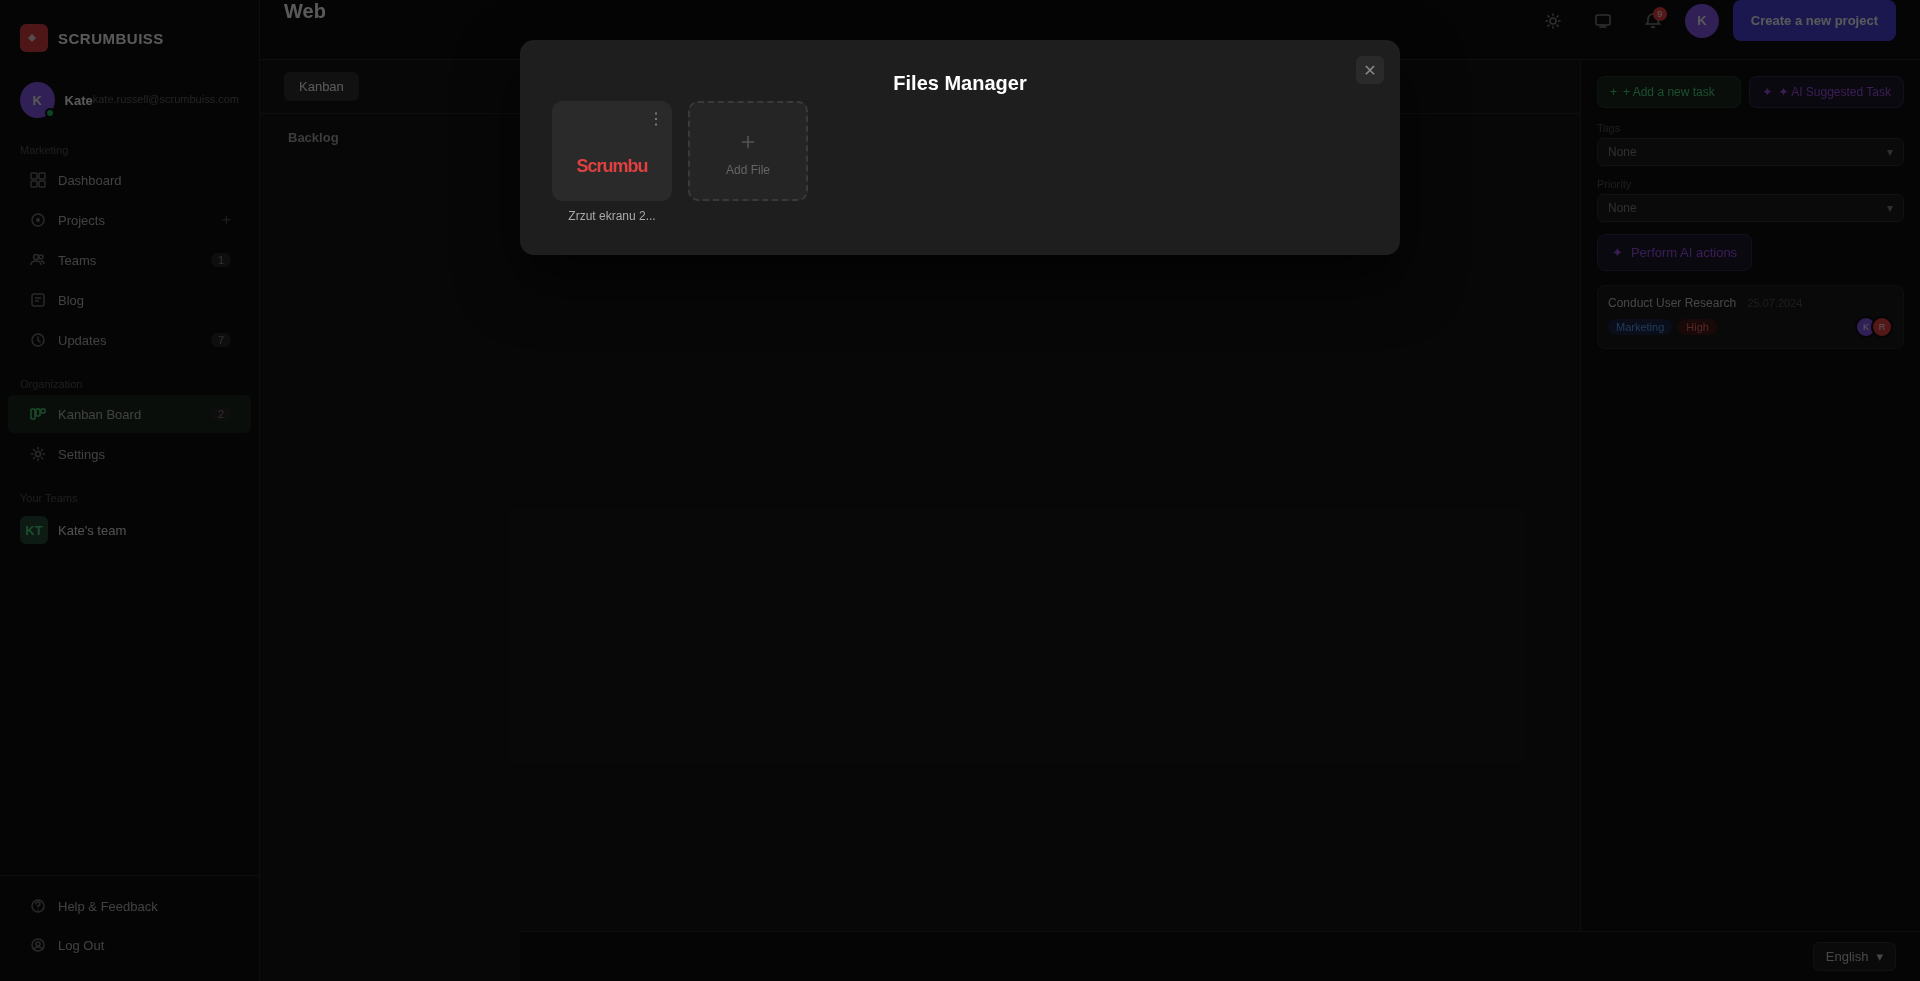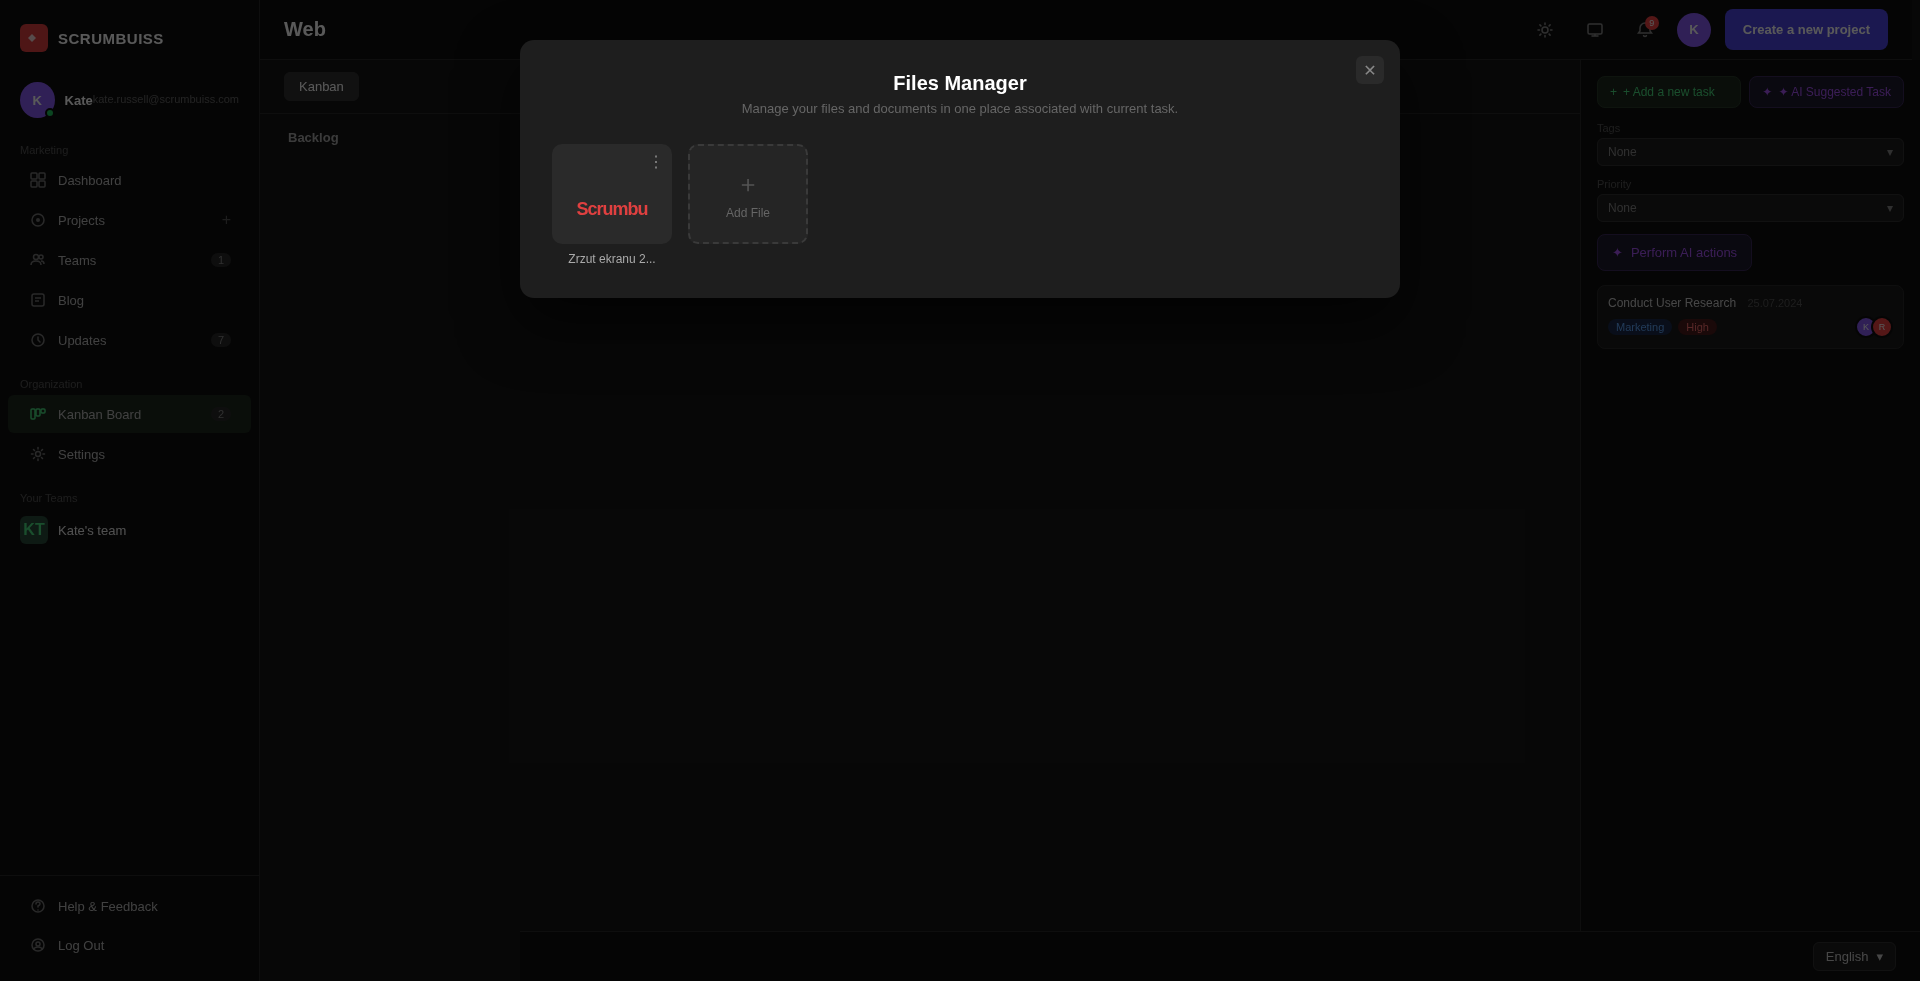--- a/index.html
+++ b/index.html
@@ -170,12 +170,12 @@
     
     .header {
       position: absolute;
-      top: 0; left: 0; right: 8px;
+      top: 0; left: 0; right: 0;
       height: 60px;
       background: #111;
       border-bottom: 1px solid #2a2a2a;
       display: flex;
-      align-items: center;
+      align-items: flex-start;
       padding: 0 24px;
     }
     .header-title {

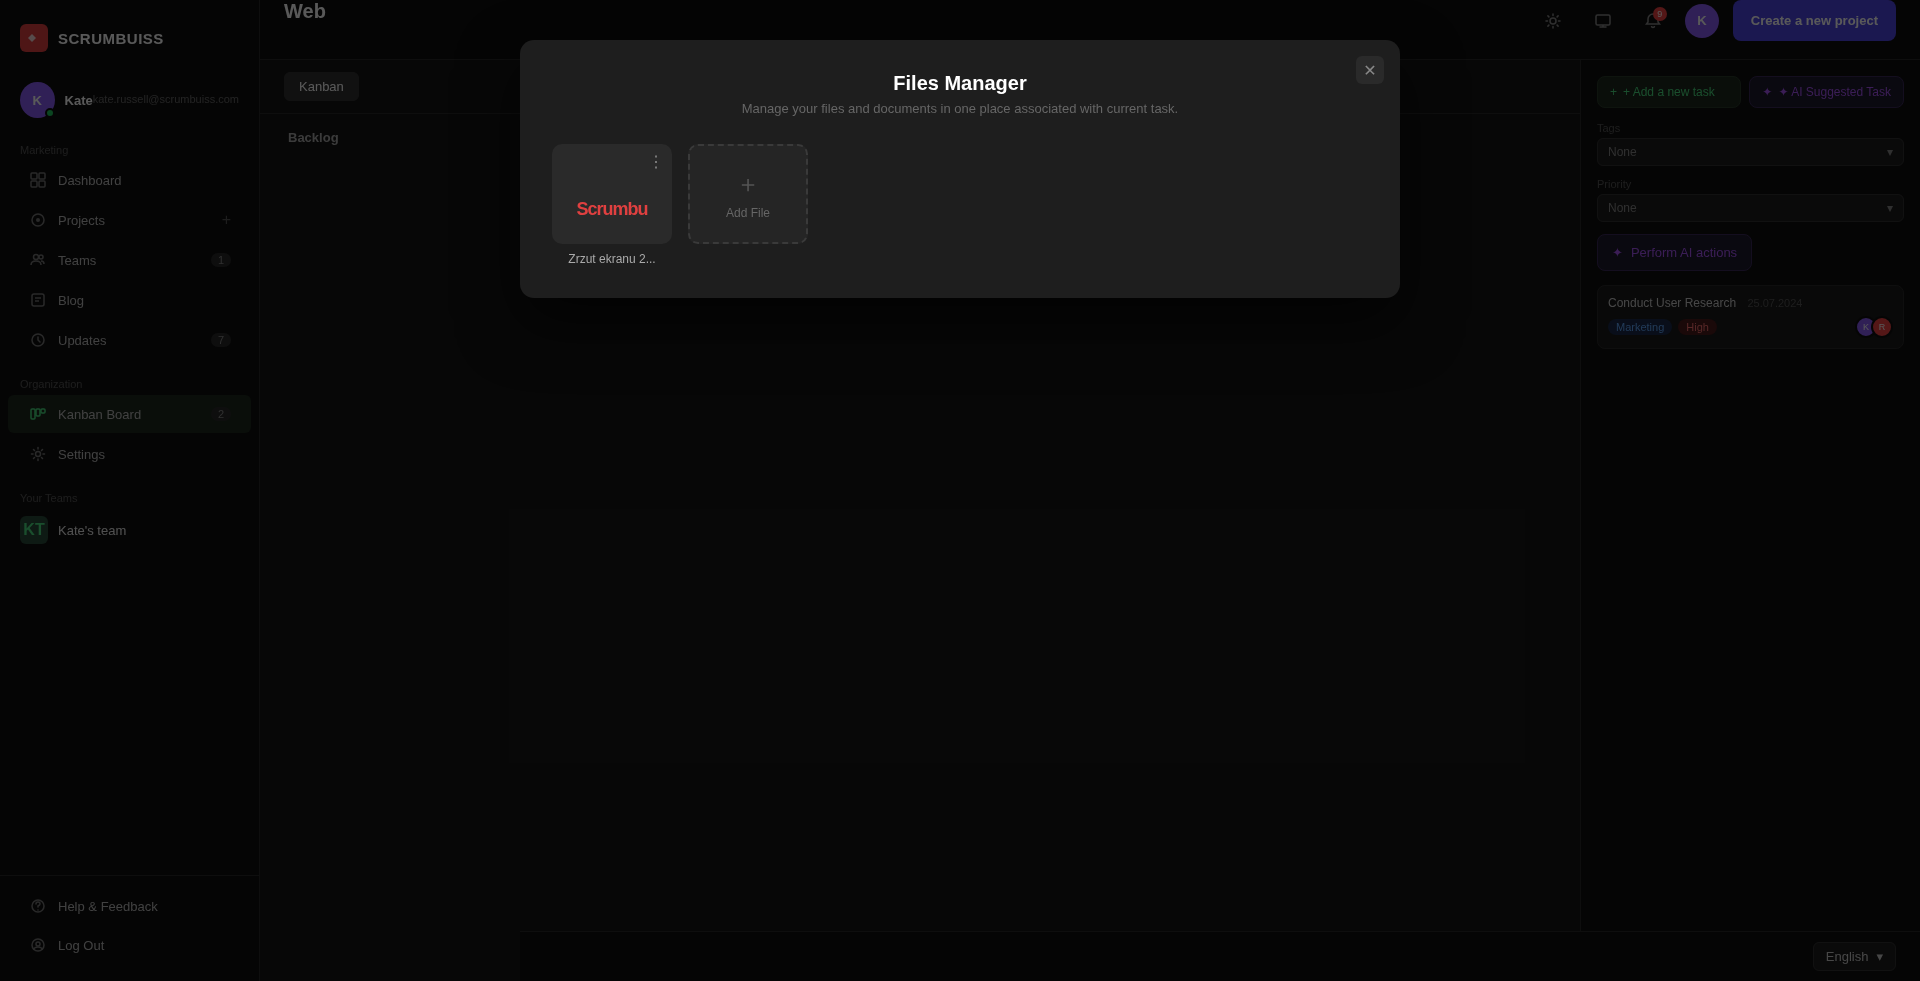--- a/index.html
+++ b/index.html
@@ -854,7 +854,6 @@
   <div class="modal">
     <button class="modal-close">✕</button>
     <div class="modal-title">Files Manager</div>
-    <div class="modal-subtitle">Manage your files and documents in one place associated with current task.</div>
 
     <div class="files-grid">
 

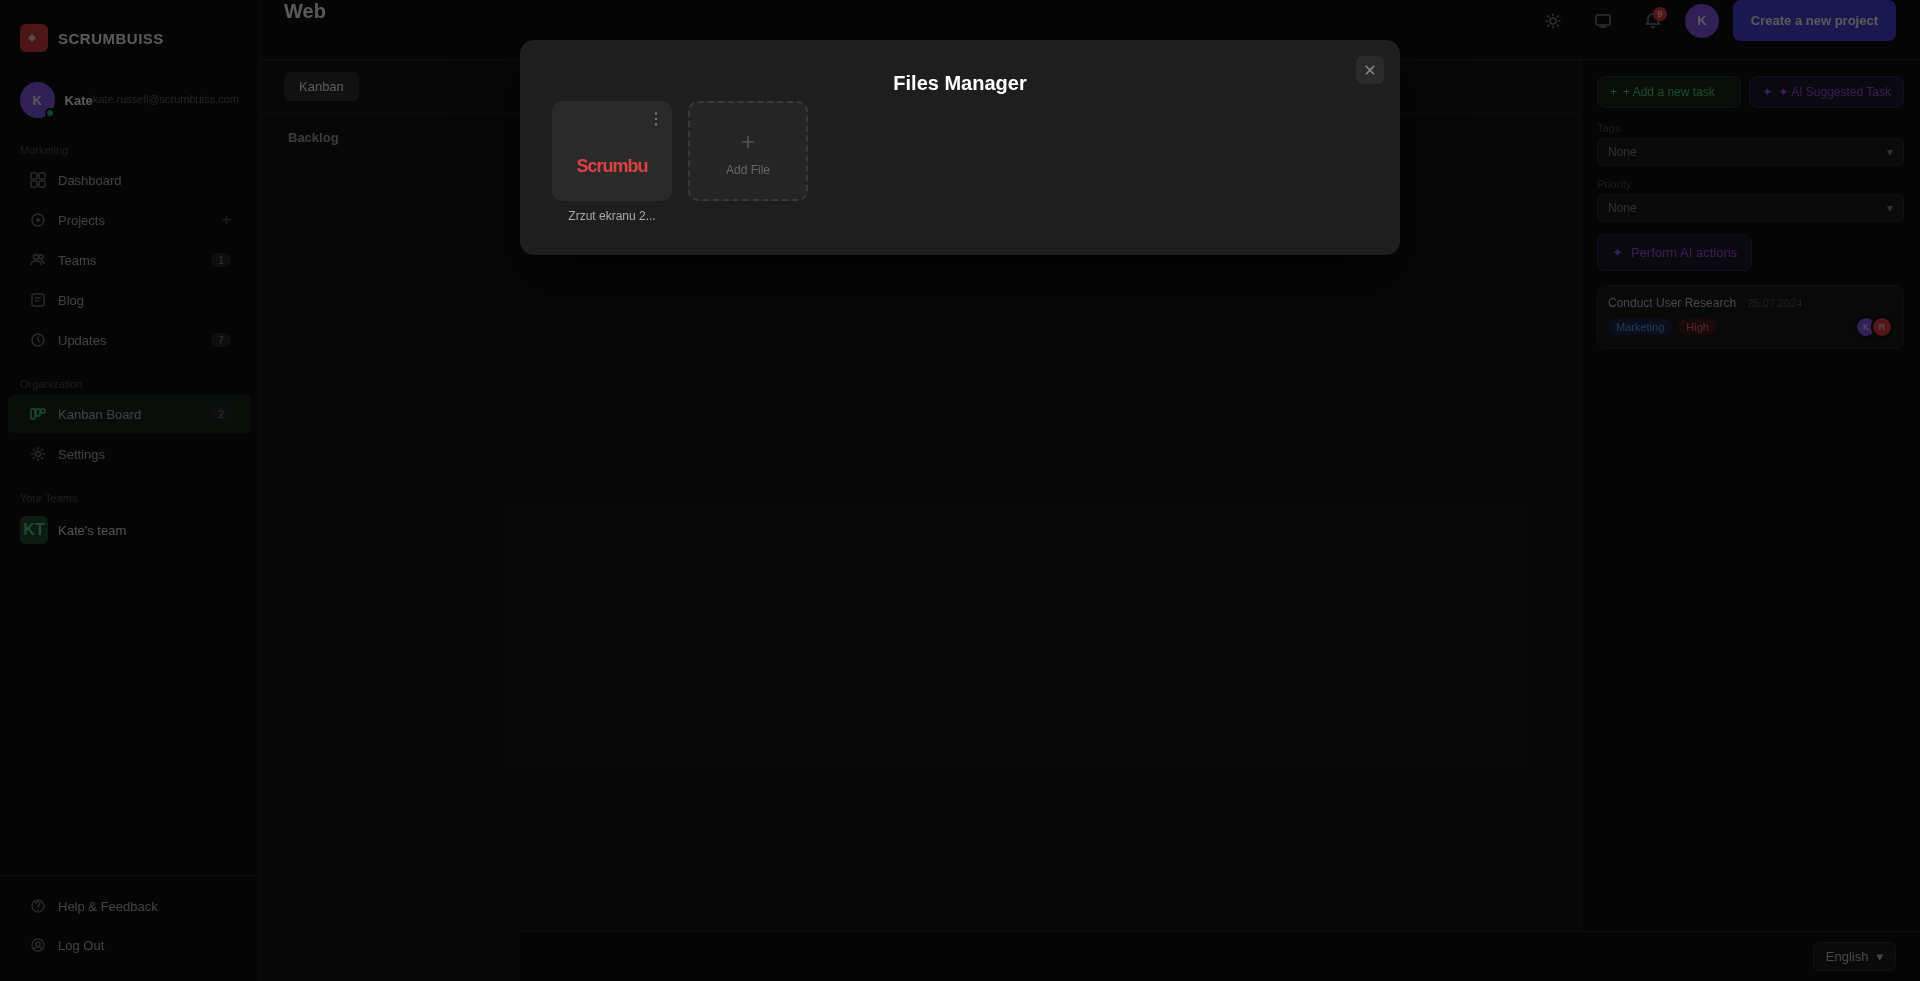--- a/index.html
+++ b/index.html
@@ -144,7 +144,7 @@
       border-radius: 6px;
       background: #2a4a3a;
       display: flex; align-items: center; justify-content: center;
-      font-size: 16px; font-weight: bold; color: #4ade80;
+      font-size: 13px; font-weight: bold; color: #4ade80;
     }
     .team-name {
       font-size: 13px;

